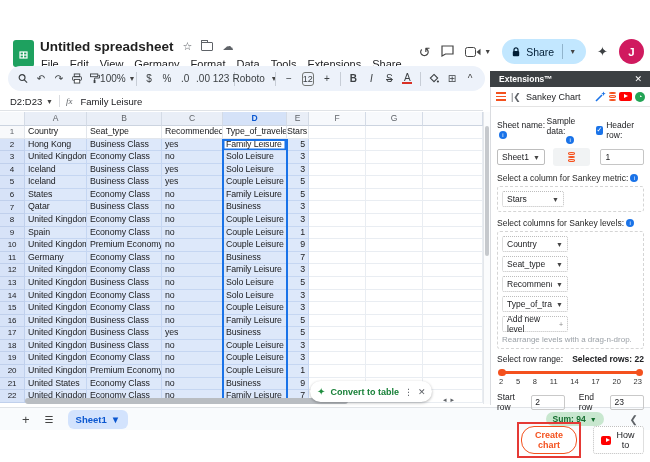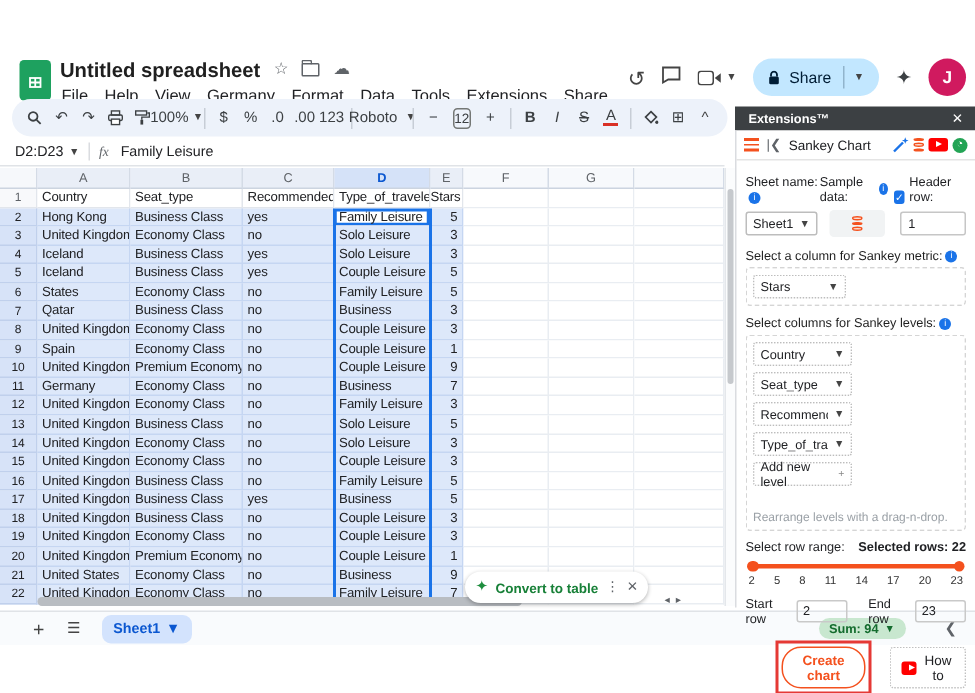--- a/index.html
+++ b/index.html
@@ -155,7 +155,7 @@
     </div>
     <div class="menu-row">
         <span class="menu-item">File</span>
-        <span class="menu-item">Help</span>
+        <span class="menu-item">Edit</span>
         <span class="menu-item">View</span>
         <span class="menu-item">Germany</span>
         <span class="menu-item">Format</span>

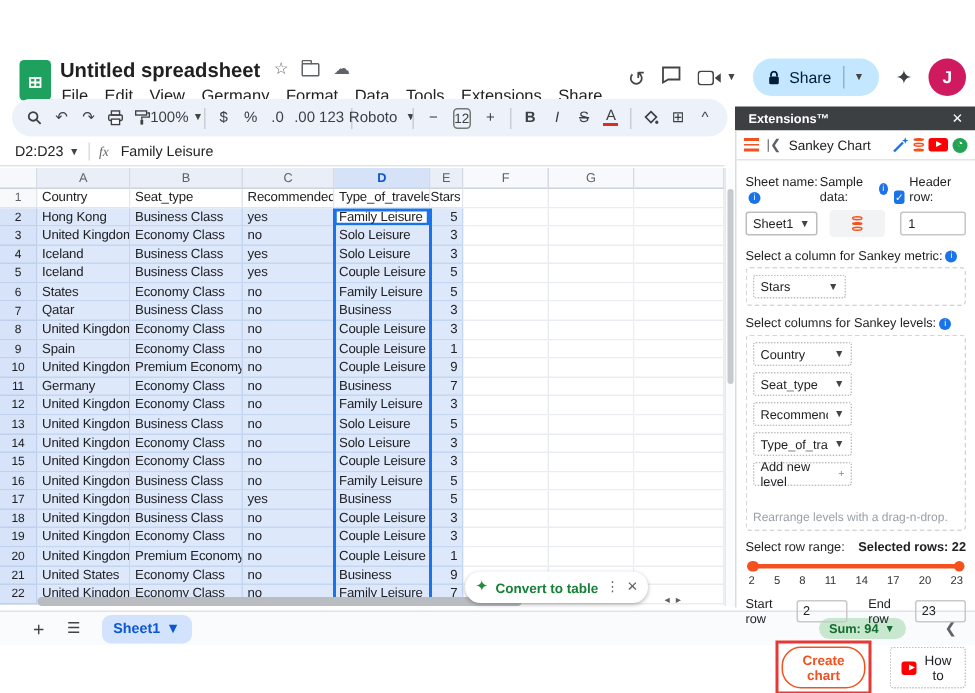--- a/index.html
+++ b/index.html
@@ -101,7 +101,7 @@
   .sb-sec-title { margin-top:2px; color:#1f1f1f; }
   .info { display:inline-flex; width:8px; height:8px; border-radius:50%; background:#1a73e8; color:#fff; font-size:6px; align-items:center; justify-content:center; vertical-align:1px; margin-left:2px; font-style:normal; }
   .lab-row { display:flex; margin-top:5px; align-items:center; }
-  .lab-sheet { width:60px; } .lab-sample { width:55px; display:flex; align-items:center; }
+  .lab-sheet { width:60px; } .lab-sample { width:55px; display:flex; align-items:center;flex-direction:column; }
   .checkbox { width:9px; height:9px; background:#1a73e8; border-radius:2px; color:#fff; font-size:7px; display:inline-flex; align-items:center; justify-content:center; margin-right:3px; }
   .ctrl-row { display:flex; margin-top:4px; align-items:center; }
   .select-box { border:1px solid #bdbdbd; border-radius:2px; height:16px; display:flex; align-items:center; padding:0 4px; gap:4px; background:#fff; font-size:8.5px; }

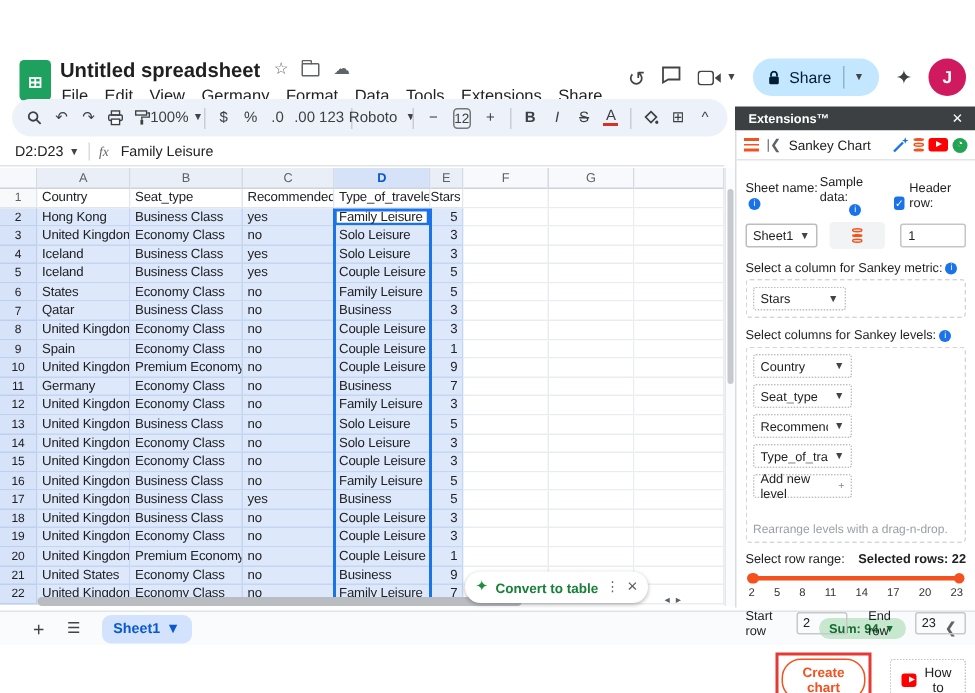--- a/index.html
+++ b/index.html
@@ -571,7 +571,7 @@
             <span>Sample data:</span>
             <span class="info">i</span>
           </span>
-        <span style="display:flex;align-items:flex-end;margin-left:4px;">
+        <span style="display:flex;align-items:center;margin-left:4px;">
             <span class="checkbox">✓</span>
             <span>Header row:</span>
           </span>

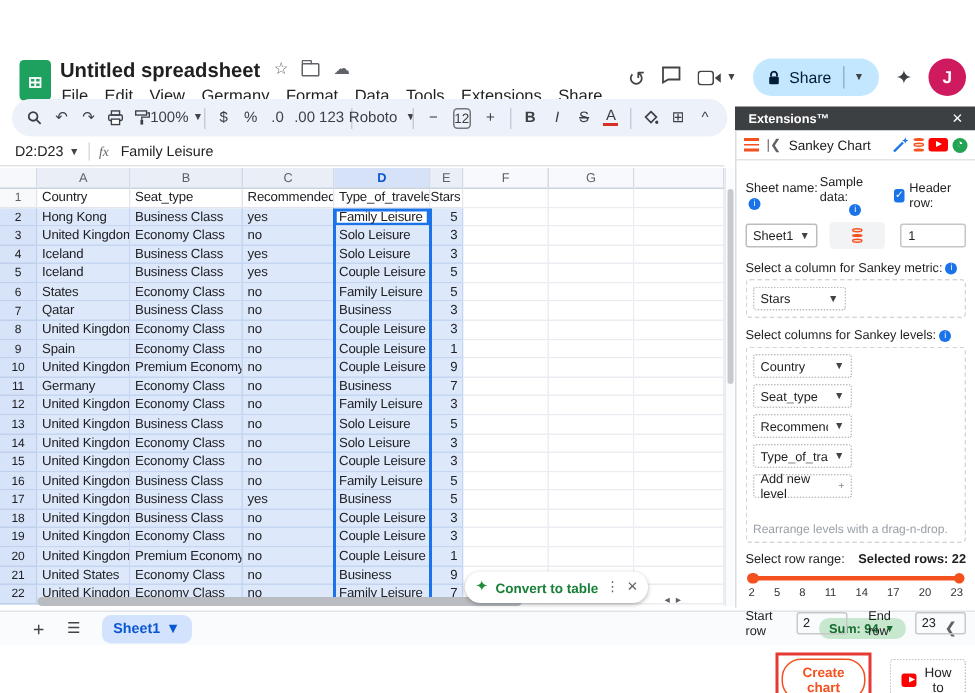--- a/index.html
+++ b/index.html
@@ -116,7 +116,7 @@
   .levels-grid { display:flex; flex-wrap:wrap; gap:4px 8px; }
   .level-select { width:66px; }
   .addlevel { width:66px; margin-top:4px; color:#202124; border-style:dotted; }
-  .hint { color:#9aa0a6; font-size:8px; margin-top:16px; }
+  .hint { color:#9aa0a6; font-size:8px; margin-top:3px; }
   .range-row { display:flex; margin-top:5px; }
   .range-right { margin-left:auto; font-weight:bold; }
   .slider { position:relative; height:8px; margin:4px 3px 0 3px; }

